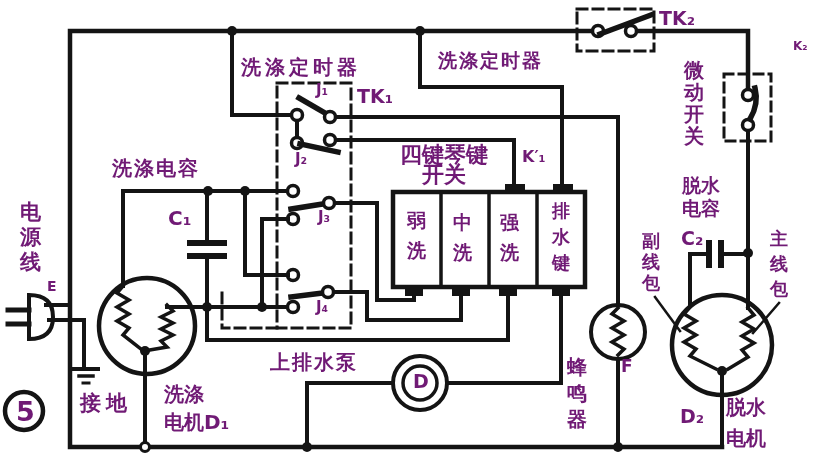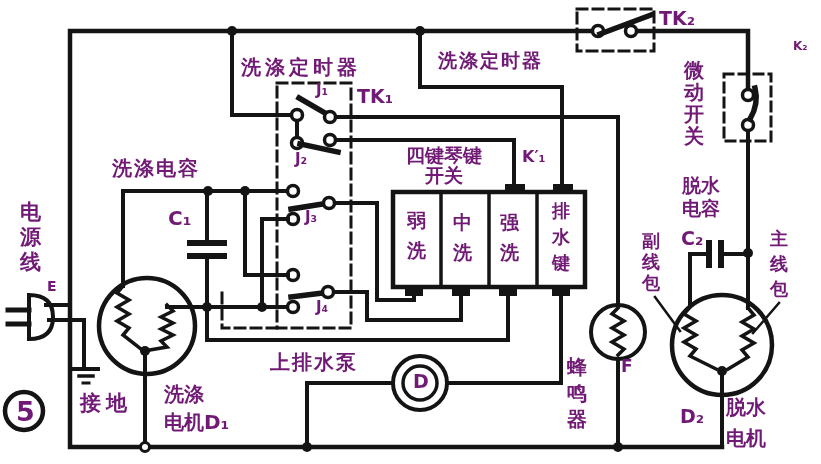--- a/index.html
+++ b/index.html
@@ -186,7 +186,7 @@
 开
 关</div>
 
-  <div class="lbl ctr" style="left:384px;top:145px;width:120px;font-size:19px;line-height:20px;">四键琴键
+  <div class="lbl ctr" style="left:384px;top:145px;width:120px;font-size:22px;line-height:20px;">四键琴键
 开关</div>
   <div class="lbl" style="left:522px;top:148px;font-size:16px;">K′₁</div>
   <div class="lbl" style="left:407px;top:205px;font-size:19px;line-height:30px;">弱

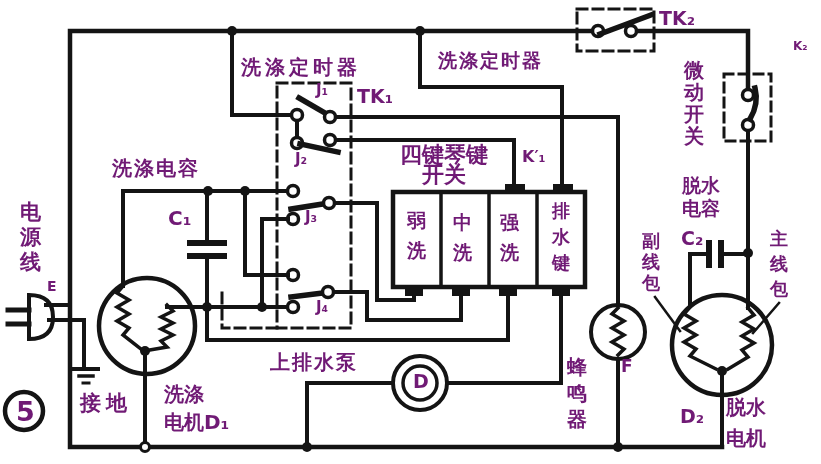--- a/index.html
+++ b/index.html
@@ -175,7 +175,7 @@
   <div class="lbl" style="left:357px;top:86px;font-size:19px;">TK₁</div>
   <div class="lbl" style="left:316px;top:82px;font-size:15px;">J₁</div>
   <div class="lbl" style="left:295px;top:151px;font-size:15px;">J₂</div>
-  <div class="lbl" style="left:305px;top:209px;font-size:15px;">J₃</div>
+  <div class="lbl" style="left:318px;top:209px;font-size:15px;">J₃</div>
   <div class="lbl" style="left:316px;top:299px;font-size:15px;">J₄</div>
 
   <div class="lbl" style="left:438px;top:50px;font-size:19px;letter-spacing:2px;">洗涤定时器</div>

